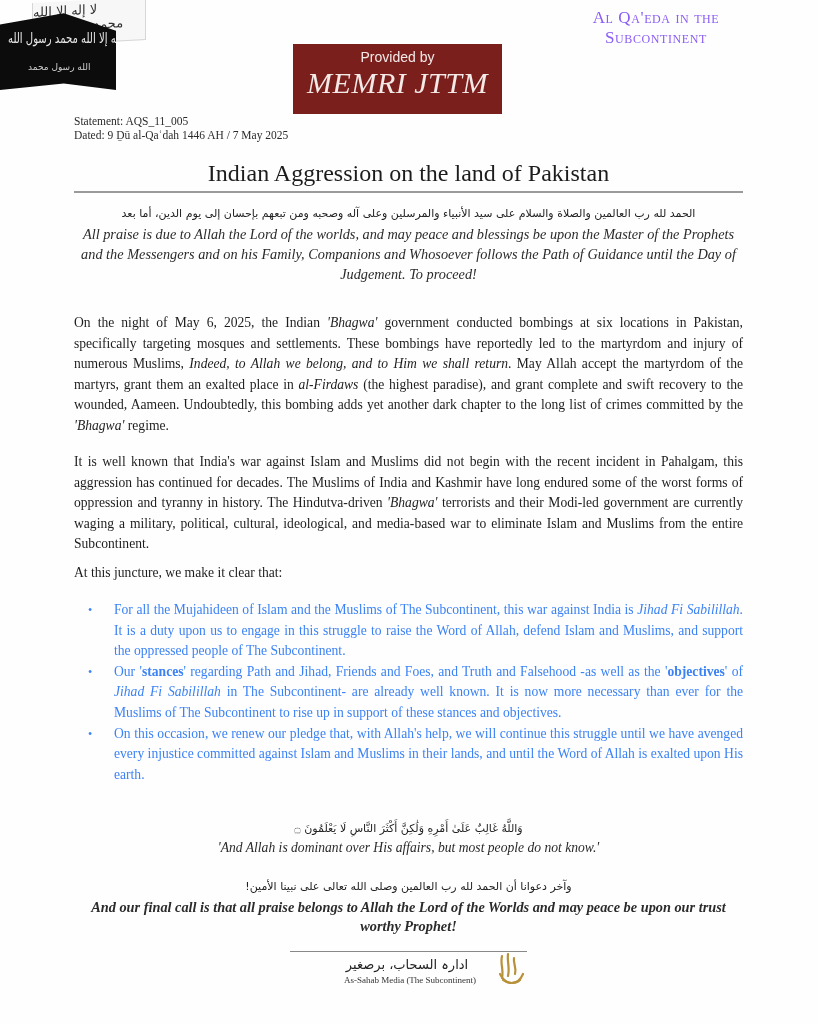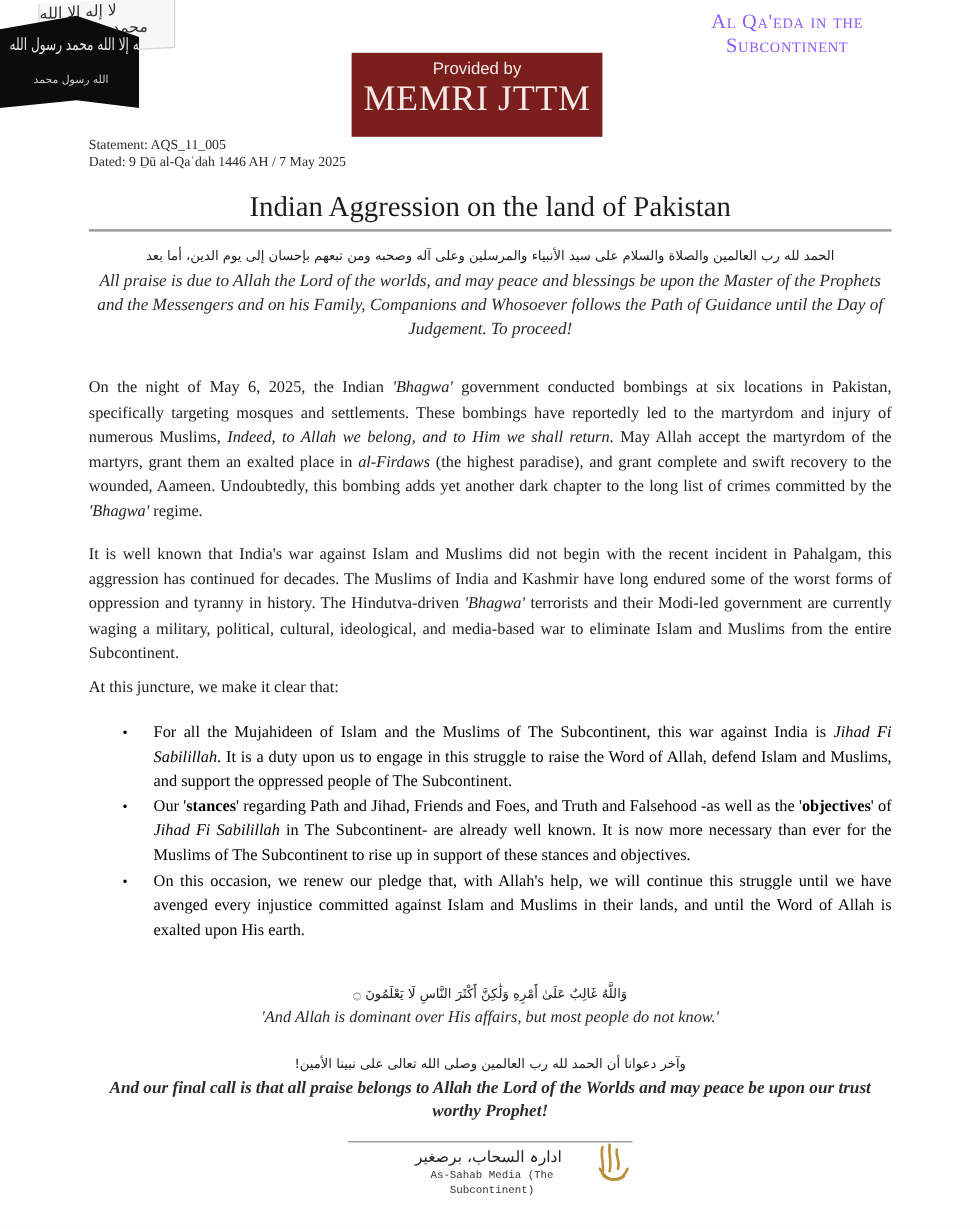--- a/index.html
+++ b/index.html
@@ -46,7 +46,7 @@
       font-family: "Liberation Sans", "DejaVu Sans", sans-serif;
     }
     .memri .by { font-size: 14px; line-height: 18px; }
-    .memri .name { font-size: 30px; line-height: 34px; letter-spacing: 0.5px; font-family: "Liberation Serif", serif; }
+    .memri .name { font-size: 30px; line-height: 34px; letter-spacing: 0.5px; font-family: "Liberation Serif", serif; font-style: italic; }
 
     
     .aqis { position: absolute; right: 46px; top: 10px; width: 230px; text-align: center; }

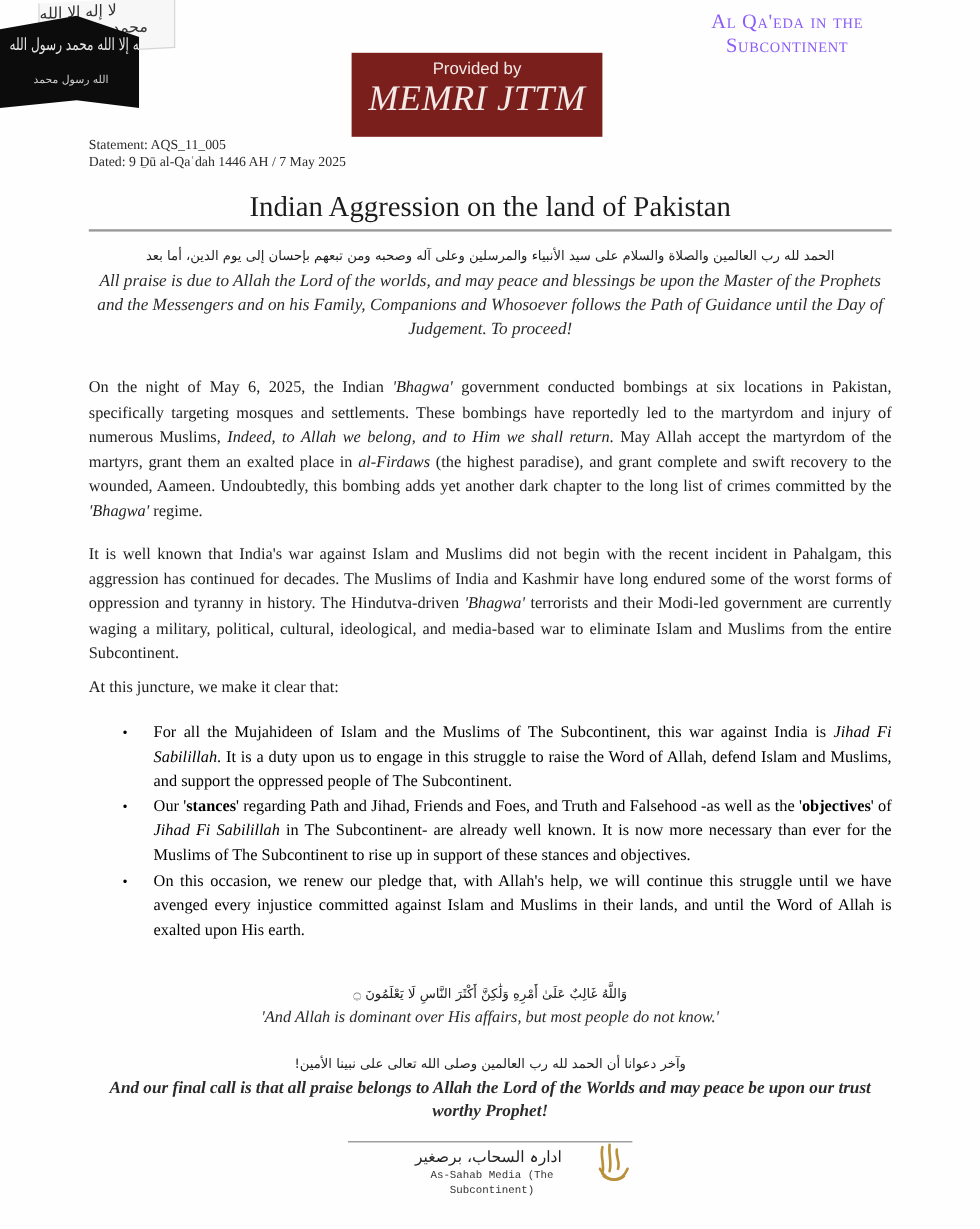--- a/index.html
+++ b/index.html
@@ -90,8 +90,8 @@
     .p3 { top: 563px; }
 
     .bullets {
-      position: absolute; left: 88px; right: 74px; top: 600px; margin: 0; padding: 0;
-      list-style: none; font-size: 13.6px; line-height: 20.6px; color: #000000;
+      position: absolute; left: 74px; right: 74px; top: 600px; margin: 0; padding: 0;
+      list-style: none; font-size: 13.6px; line-height: 20.6px; color: #3b82f6;
     }
     .bullets li { position: relative; padding-left: 40px; text-align: justify; }
     .bullets li::before {

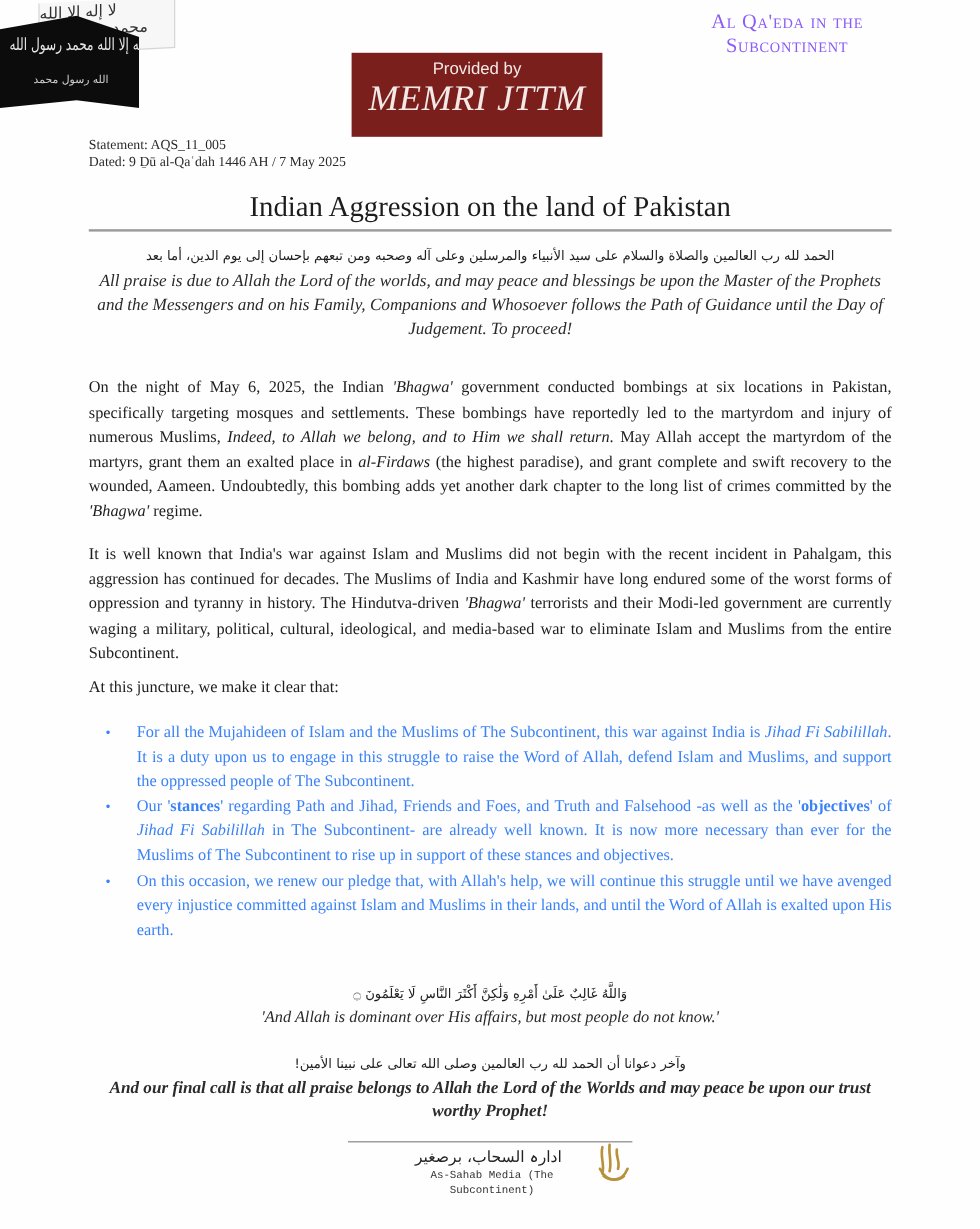--- a/index.html
+++ b/index.html
@@ -110,7 +110,7 @@
       line-height: 18px; padding-right: 26px;
     }
     .footer .en {
-      font-family: Liberation Mono, monospace; font-size: 9px; color: #333; line-height: 12px;
+      font-family: Liberation Serif, serif; font-size: 9px; color: #333; line-height: 12px;
       padding-right: 20px;
     }
     .sahab-logo {

